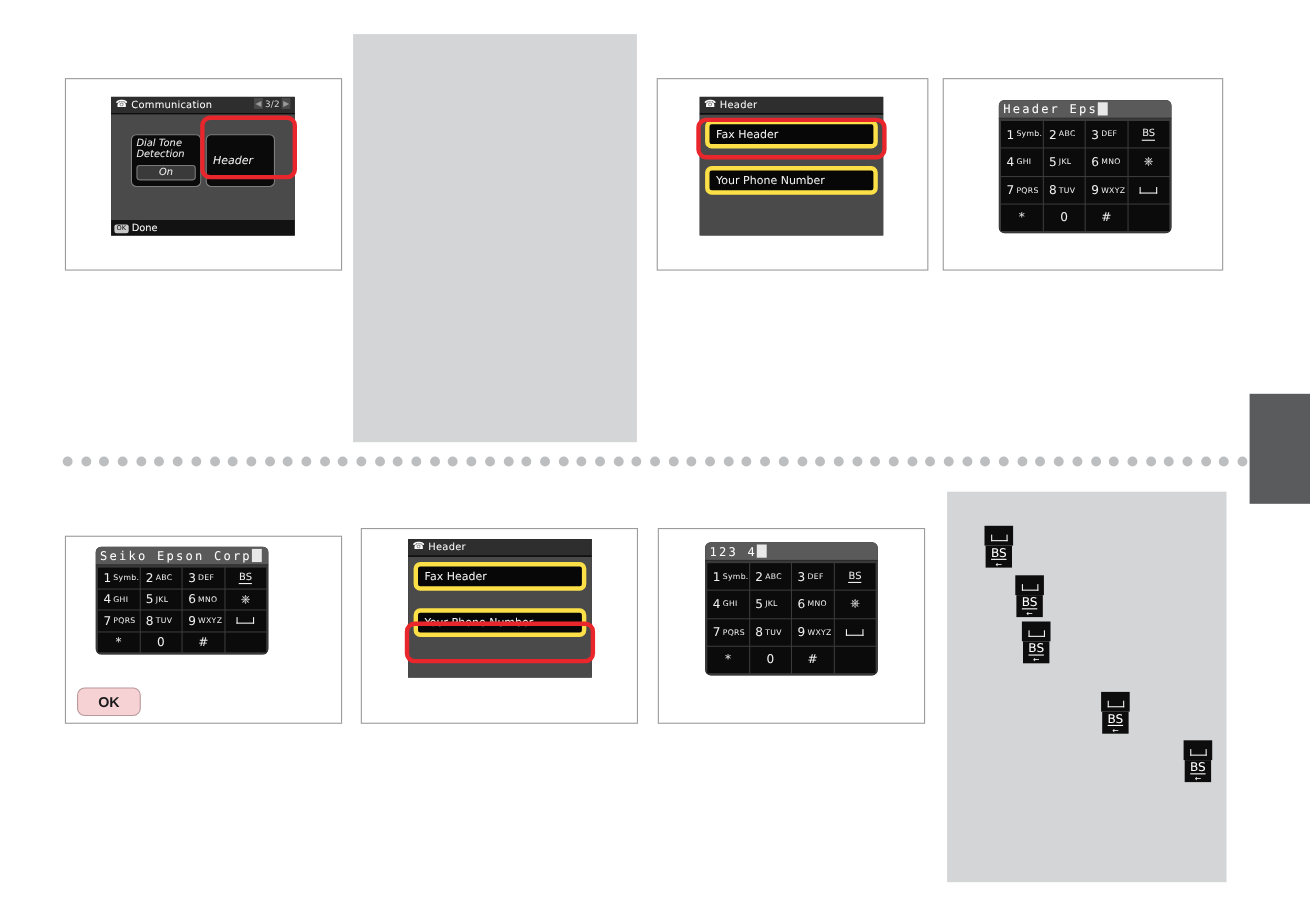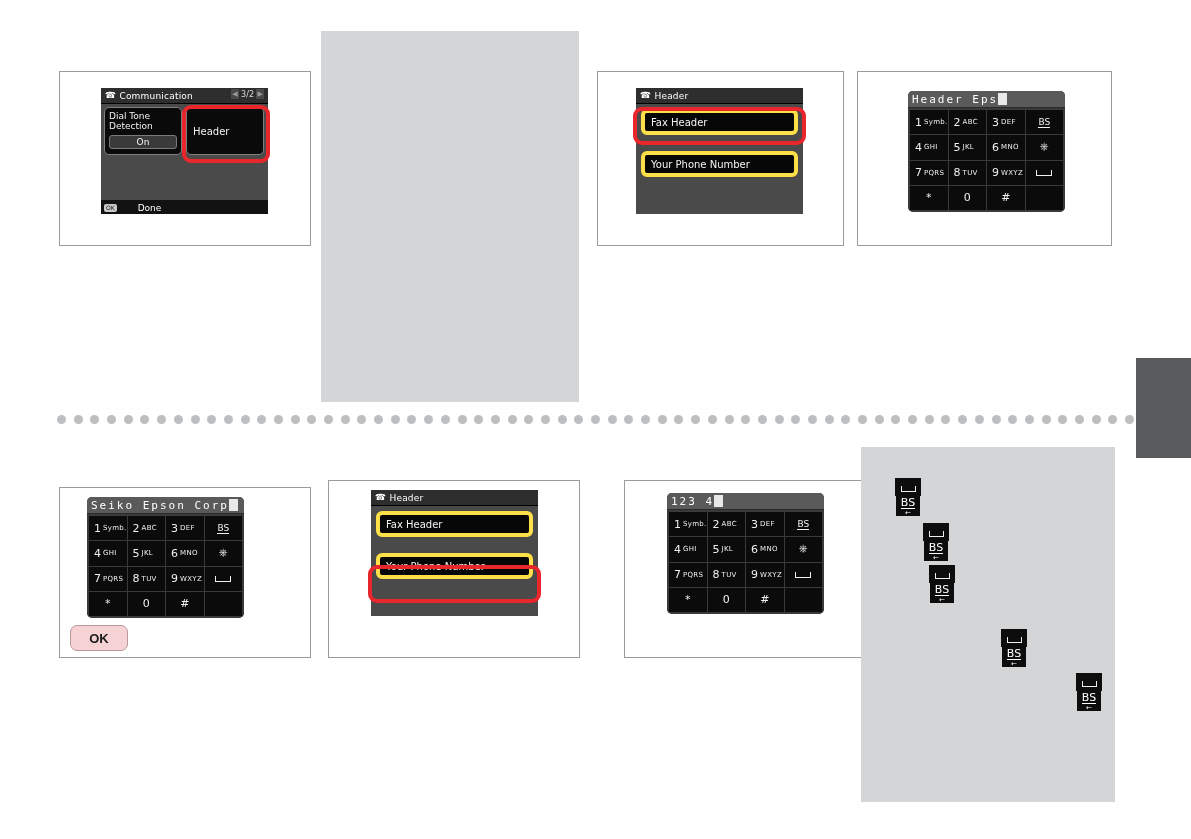--- a/index.html
+++ b/index.html
@@ -88,8 +88,9 @@
   }
   .comm-row{
     display:flex;
-    padding:3px;
+    padding:18px;
     gap:4px;
+    font-style:italic;
   }
   .tile{
     background:#0a0a0a;

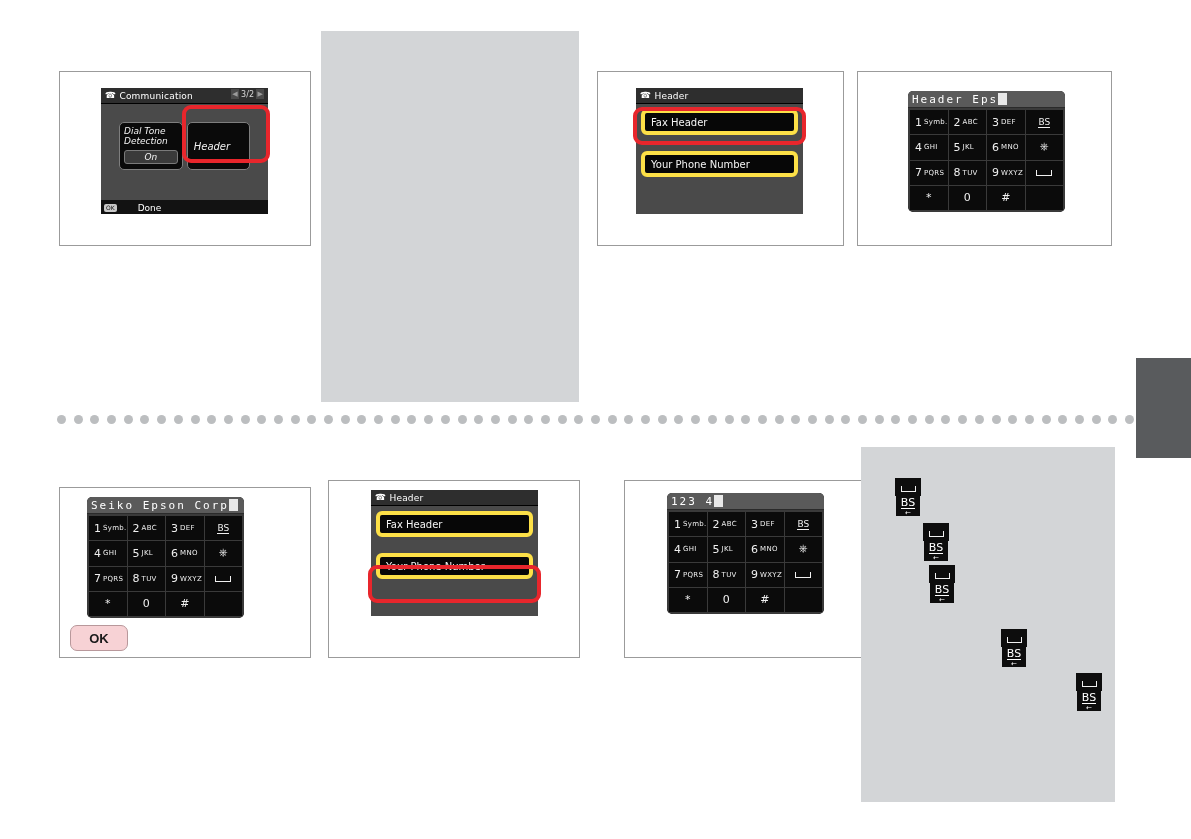--- a/index.html
+++ b/index.html
@@ -124,7 +124,7 @@
     position:absolute;left:0;right:0;bottom:0;
     height:15px;background:#121212;
     display:flex;align-items:center;
-    padding-left:3px;gap:21px;
+    padding-left:3px;gap:3px;
     color:#ffffff;font-size:9px;
     font-family:"DejaVu Sans", sans-serif;
   }

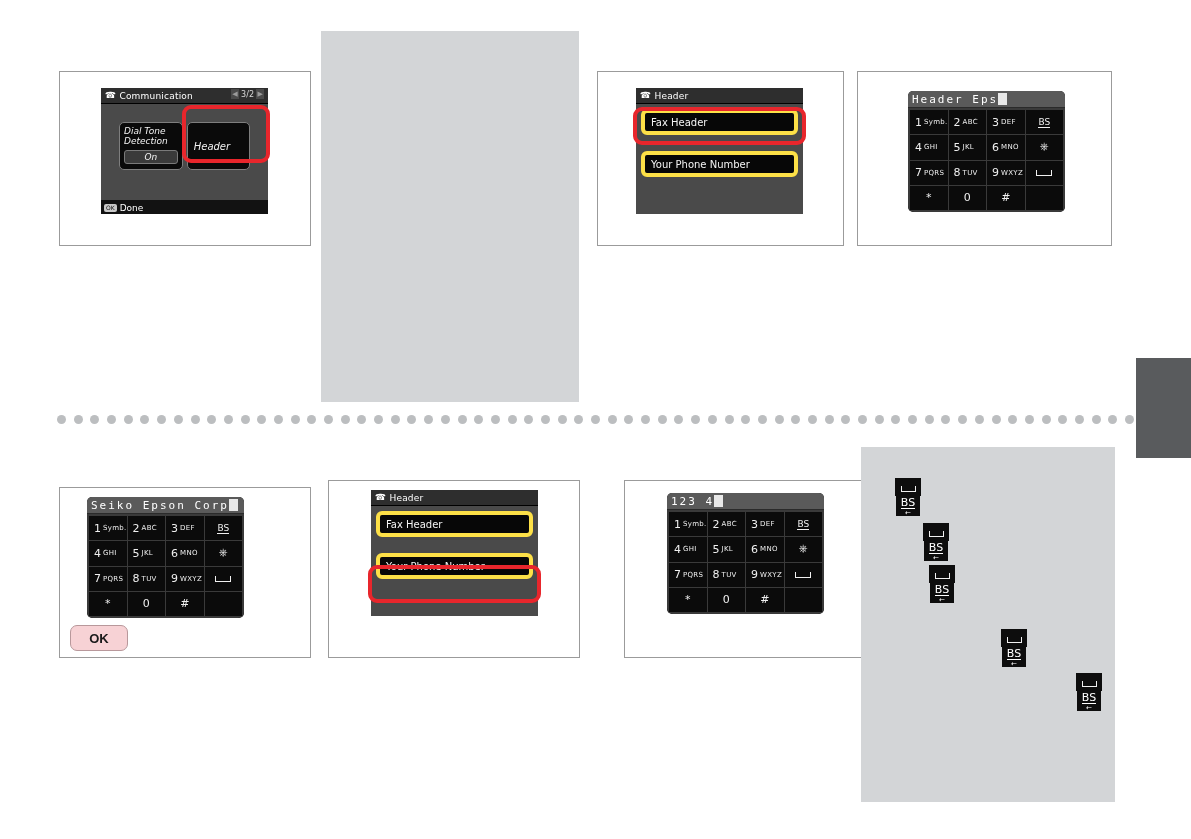--- a/index.html
+++ b/index.html
@@ -479,7 +479,7 @@
 
 <div class="card" style="left:59px;top:487px;width:252px;height:171px;">
 
-  <div class="lcd" style="left:27px;top:9px;width:157px;height:121px;border-radius:5px;">
+  <div class="lcd" style="left:27px;top:9px;width:157px;height:98px;border-radius:5px;">
 
     <div class="kp-input">
       <span class="kp-text">Seiko Epson Corp</span>

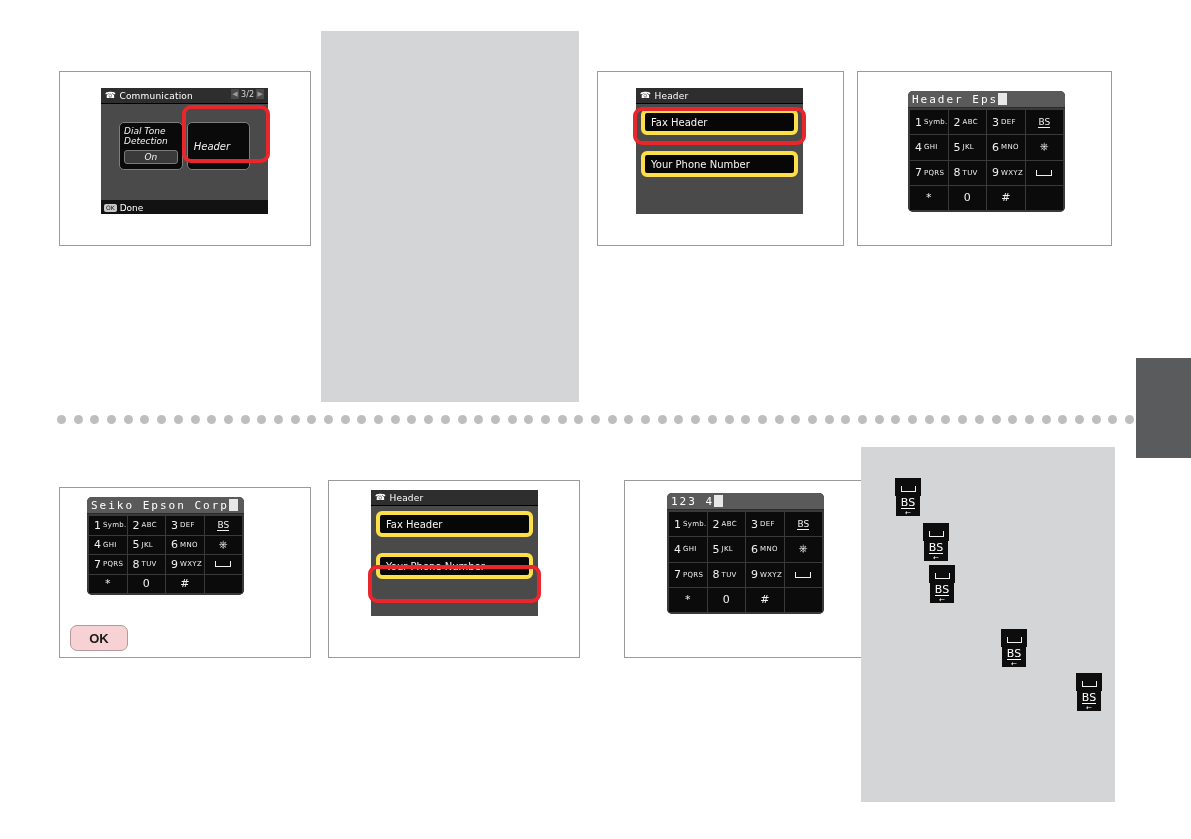--- a/index.html
+++ b/index.html
@@ -576,7 +576,7 @@
   <div class="hilite" style="left:39px;top:84px;width:173px;height:38px;"></div>
 </div>
 
-<div class="card" style="left:624px;top:480px;width:243px;height:178px;">
+<div class="card" style="left:598px;top:480px;width:243px;height:178px;">
 
   <div class="lcd" style="left:42px;top:12px;width:157px;height:121px;border-radius:5px;">
 

